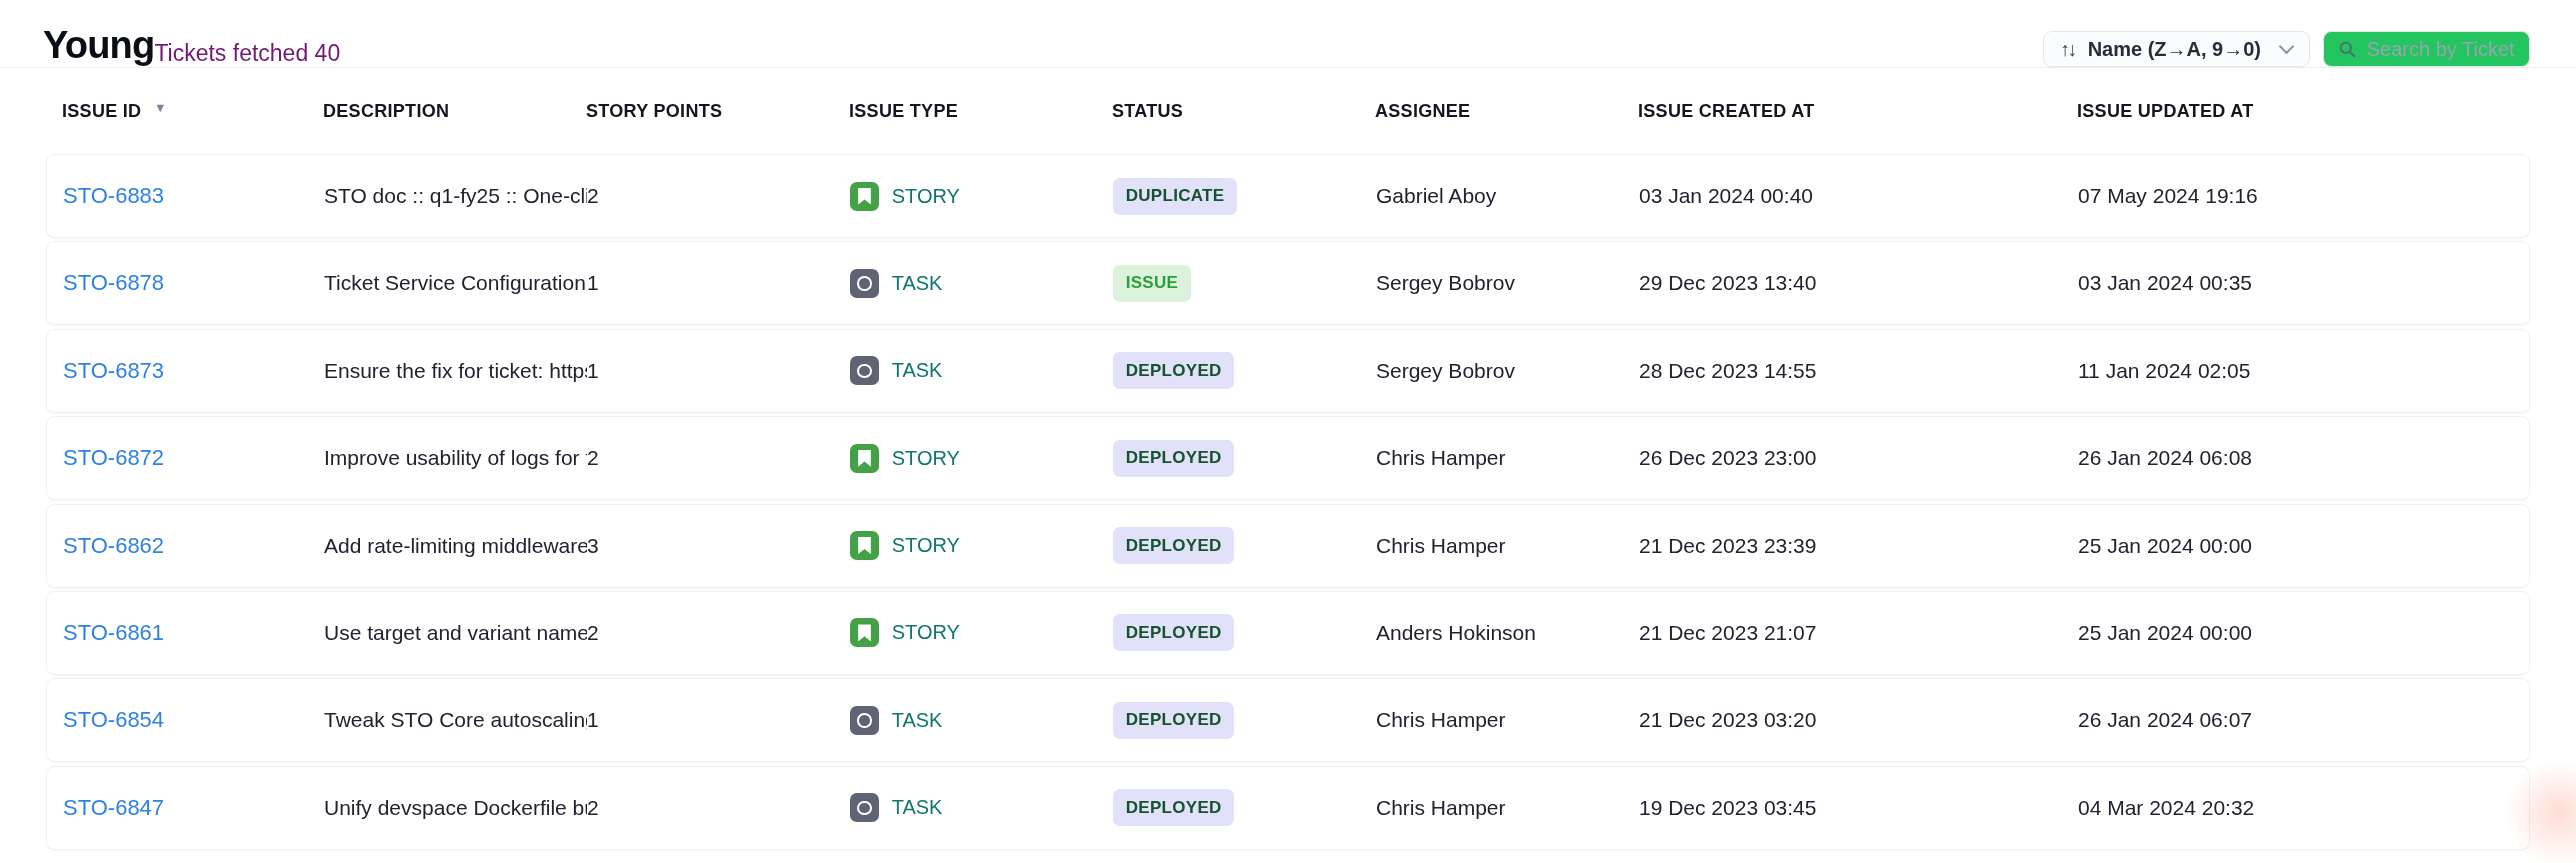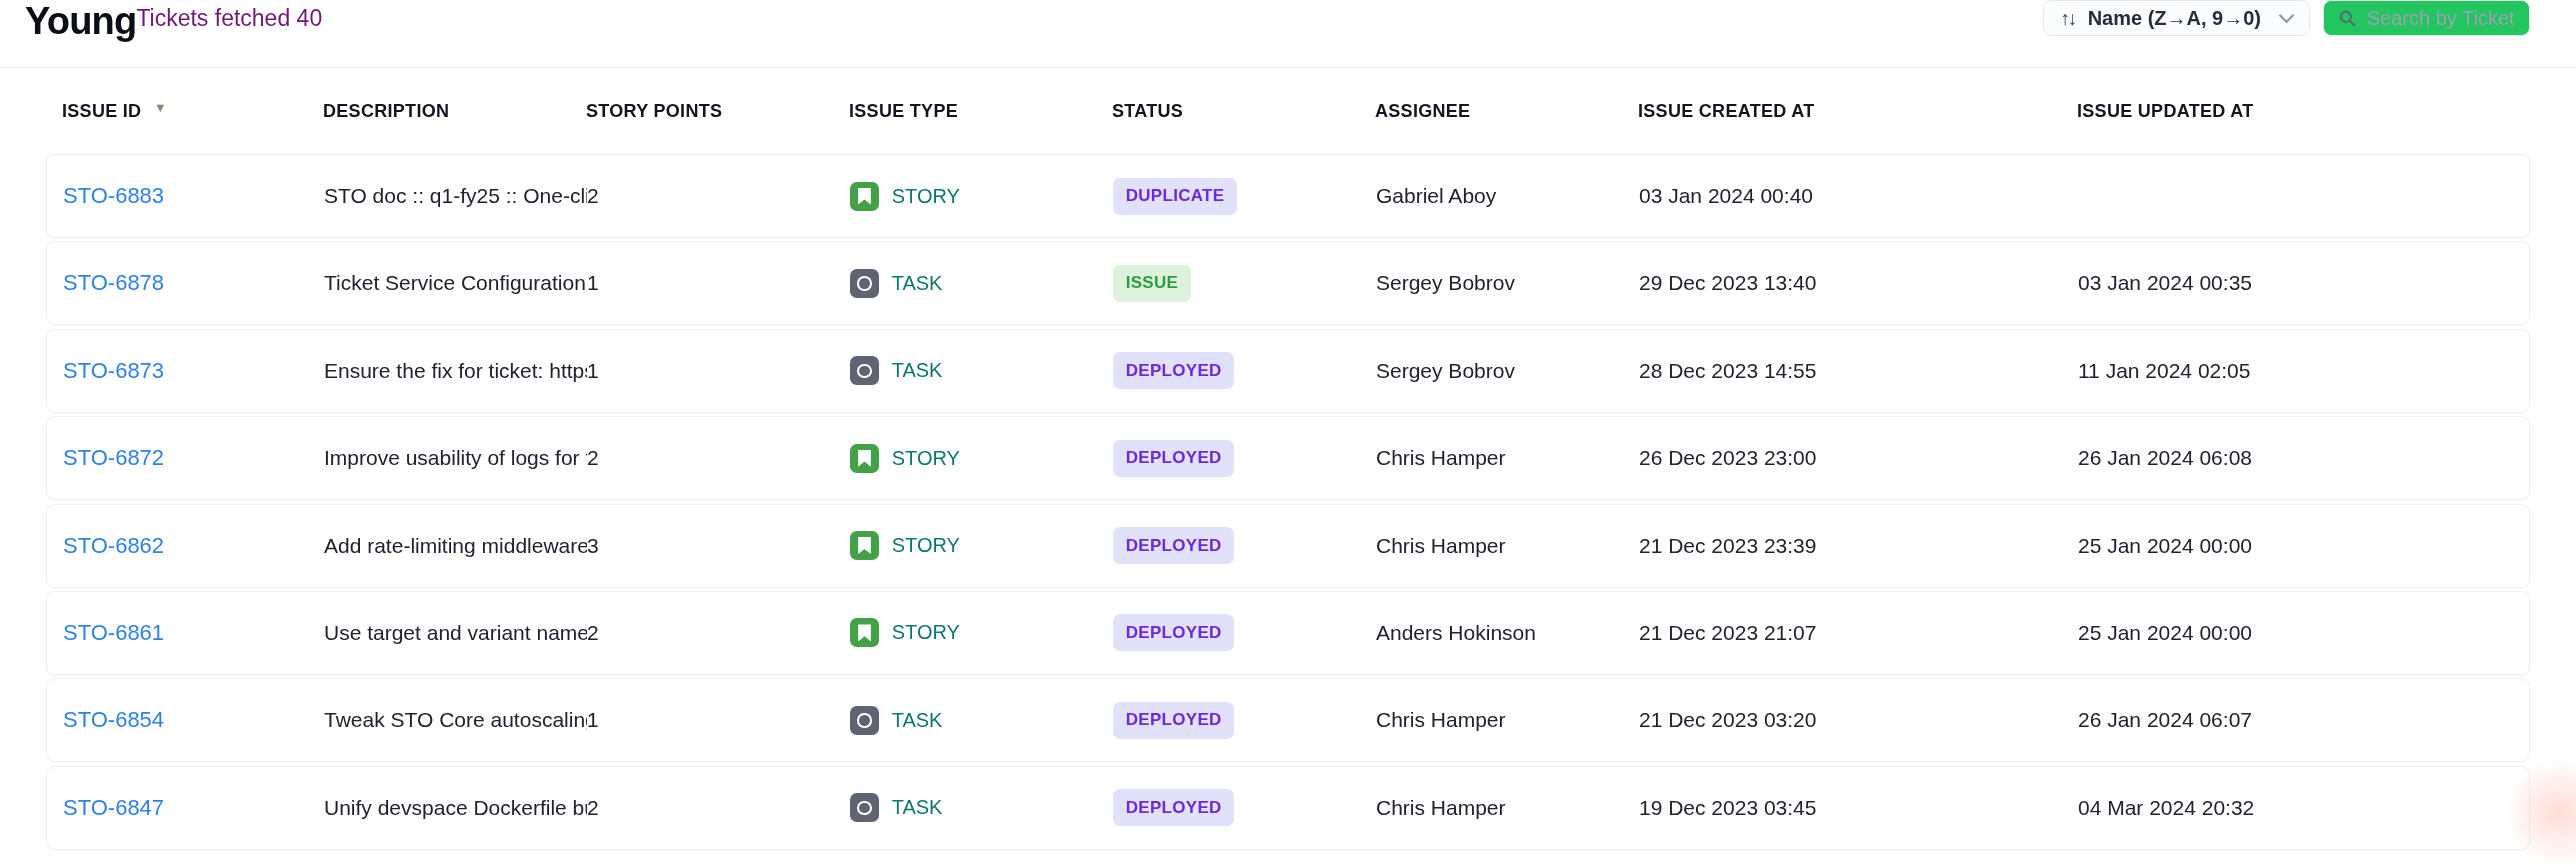--- a/index.html
+++ b/index.html
@@ -17,8 +17,8 @@
     height: 68px;
     border-bottom: 0.8px solid #ecedf2;
     display: flex;
-    align-items: flex-start;
-    padding: 0 46px 0 25px;
+    align-items: flex-end;
+    padding: 0 46px 0 43px;
   }
   .app-title { font-size: 38px; font-weight: 700; letter-spacing: -0.8px; color: #0c0e16; }
   .fetched { font-size: 23px; color: #701a75; padding-top: 5px; }

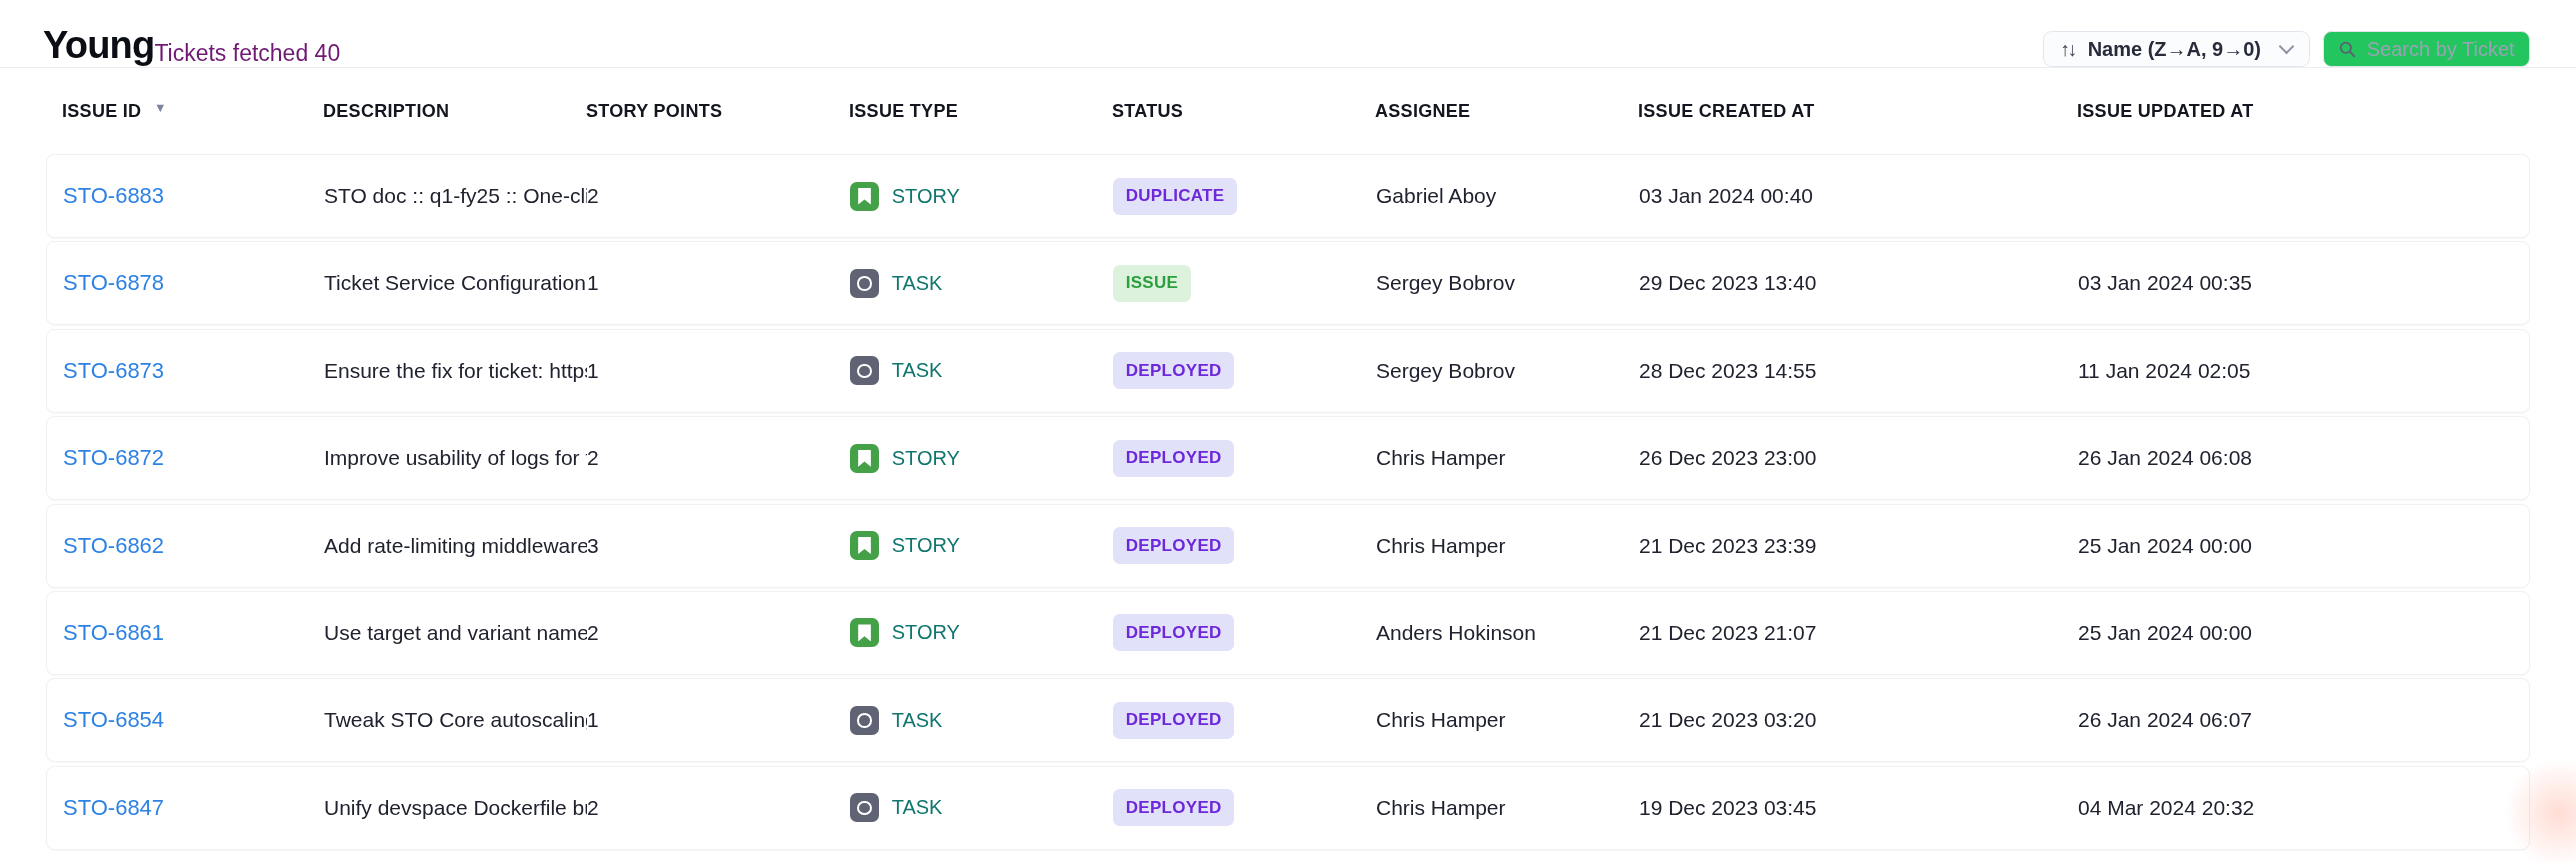--- a/index.html
+++ b/index.html
@@ -103,7 +103,7 @@
     padding: 8.5px 12.7px; border-radius: 6.8px;
     justify-self: start;
   }
-  .badge.indigo { background: #e1e1f9; color: #6d28d9; }
+  .badge.indigo { background: #e1e1f9; color: #14532d; }
   .badge.green  { background: #dcf2dd; color: #2b9f3d; }
 
   .cell-text { font-size: 21px; color: #20232f; }

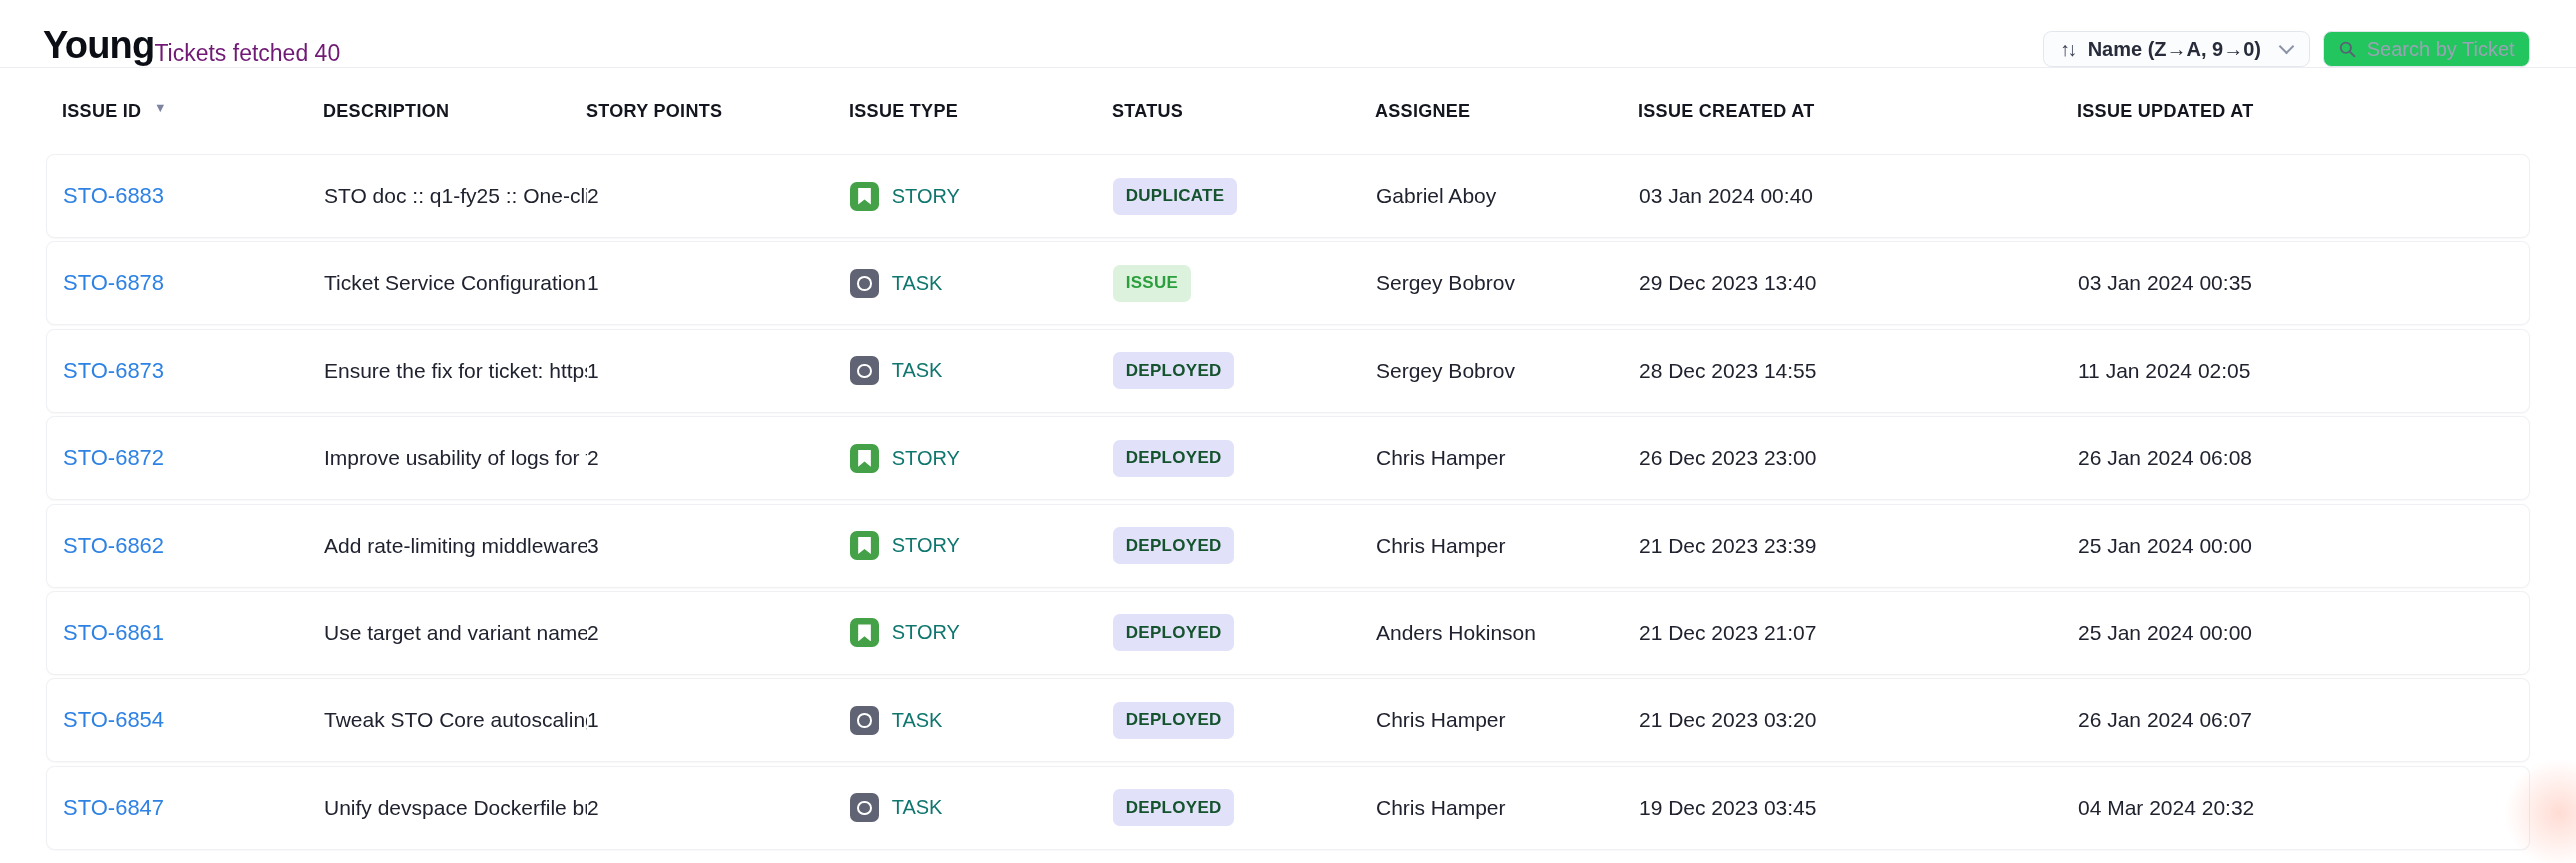--- a/index.html
+++ b/index.html
@@ -194,6 +194,7 @@
     <span class="badge indigo">DUPLICATE</span>
     <div class="cell-text">Gabriel Aboy</div>
     <div class="cell-text">03 Jan 2024 00:40</div>
+    <div class="cell-text">07 May 2024 19:16</div>
   </div>
 
   <div class="grid-cols row">

